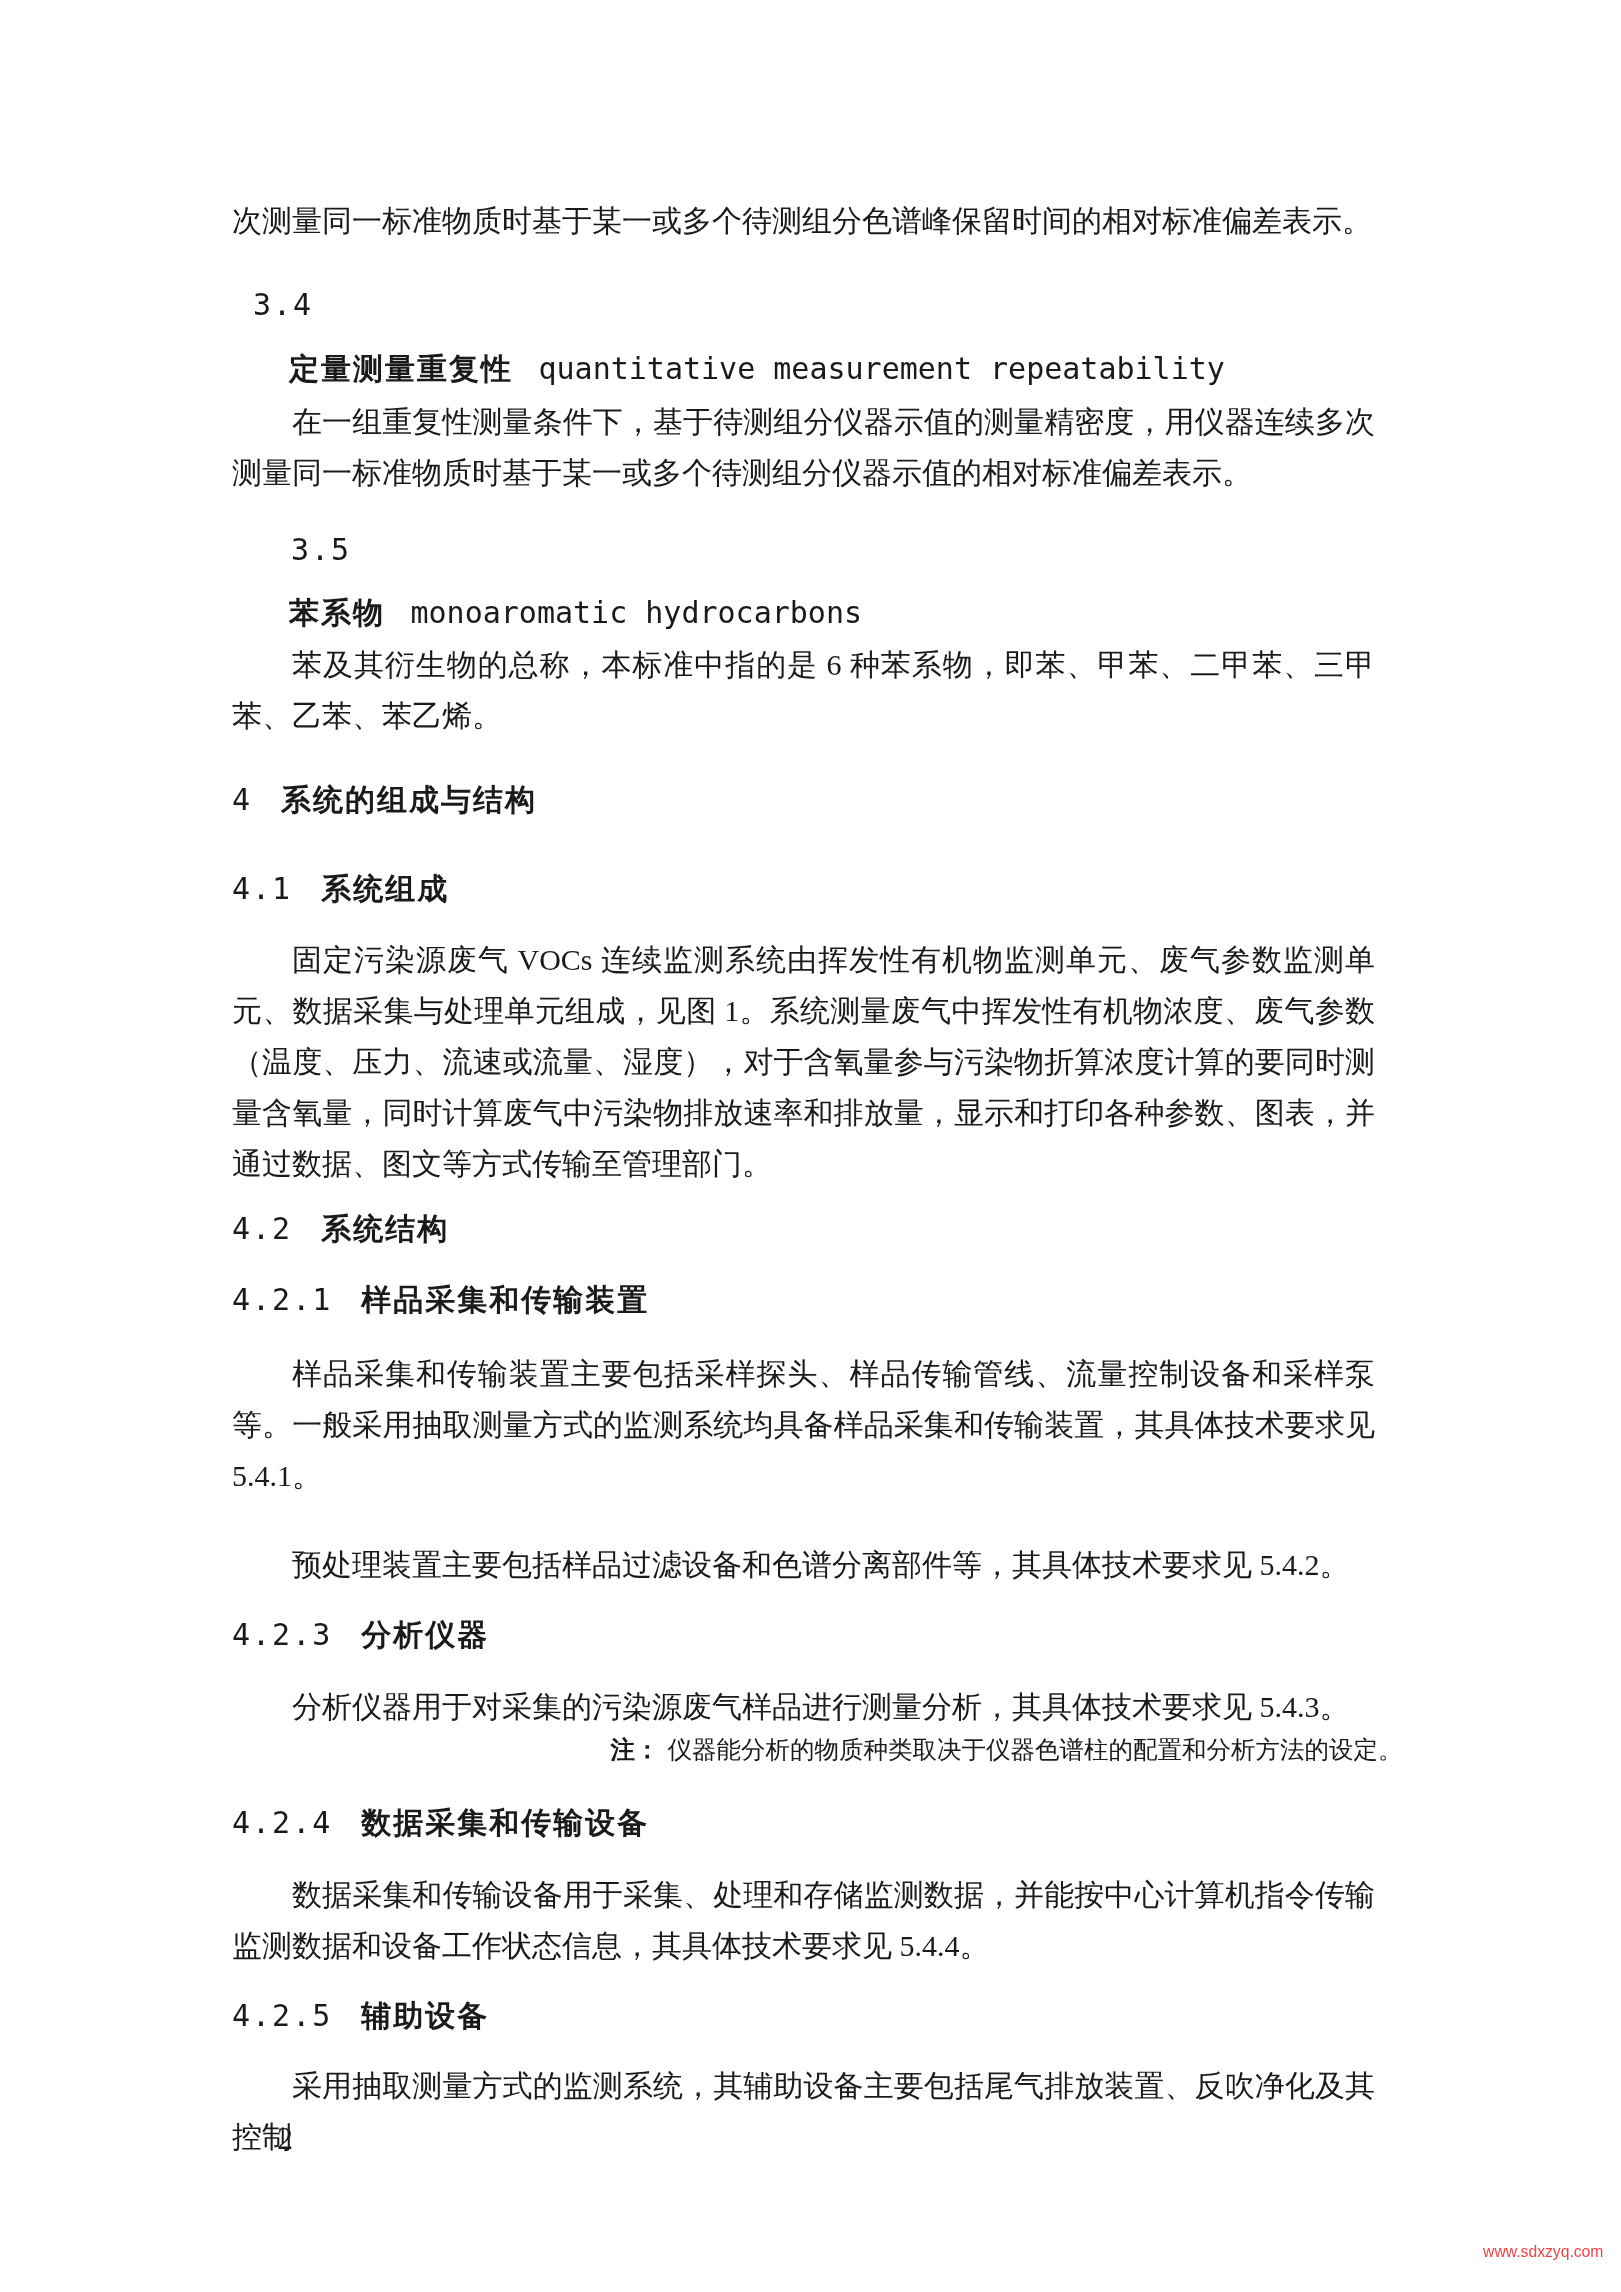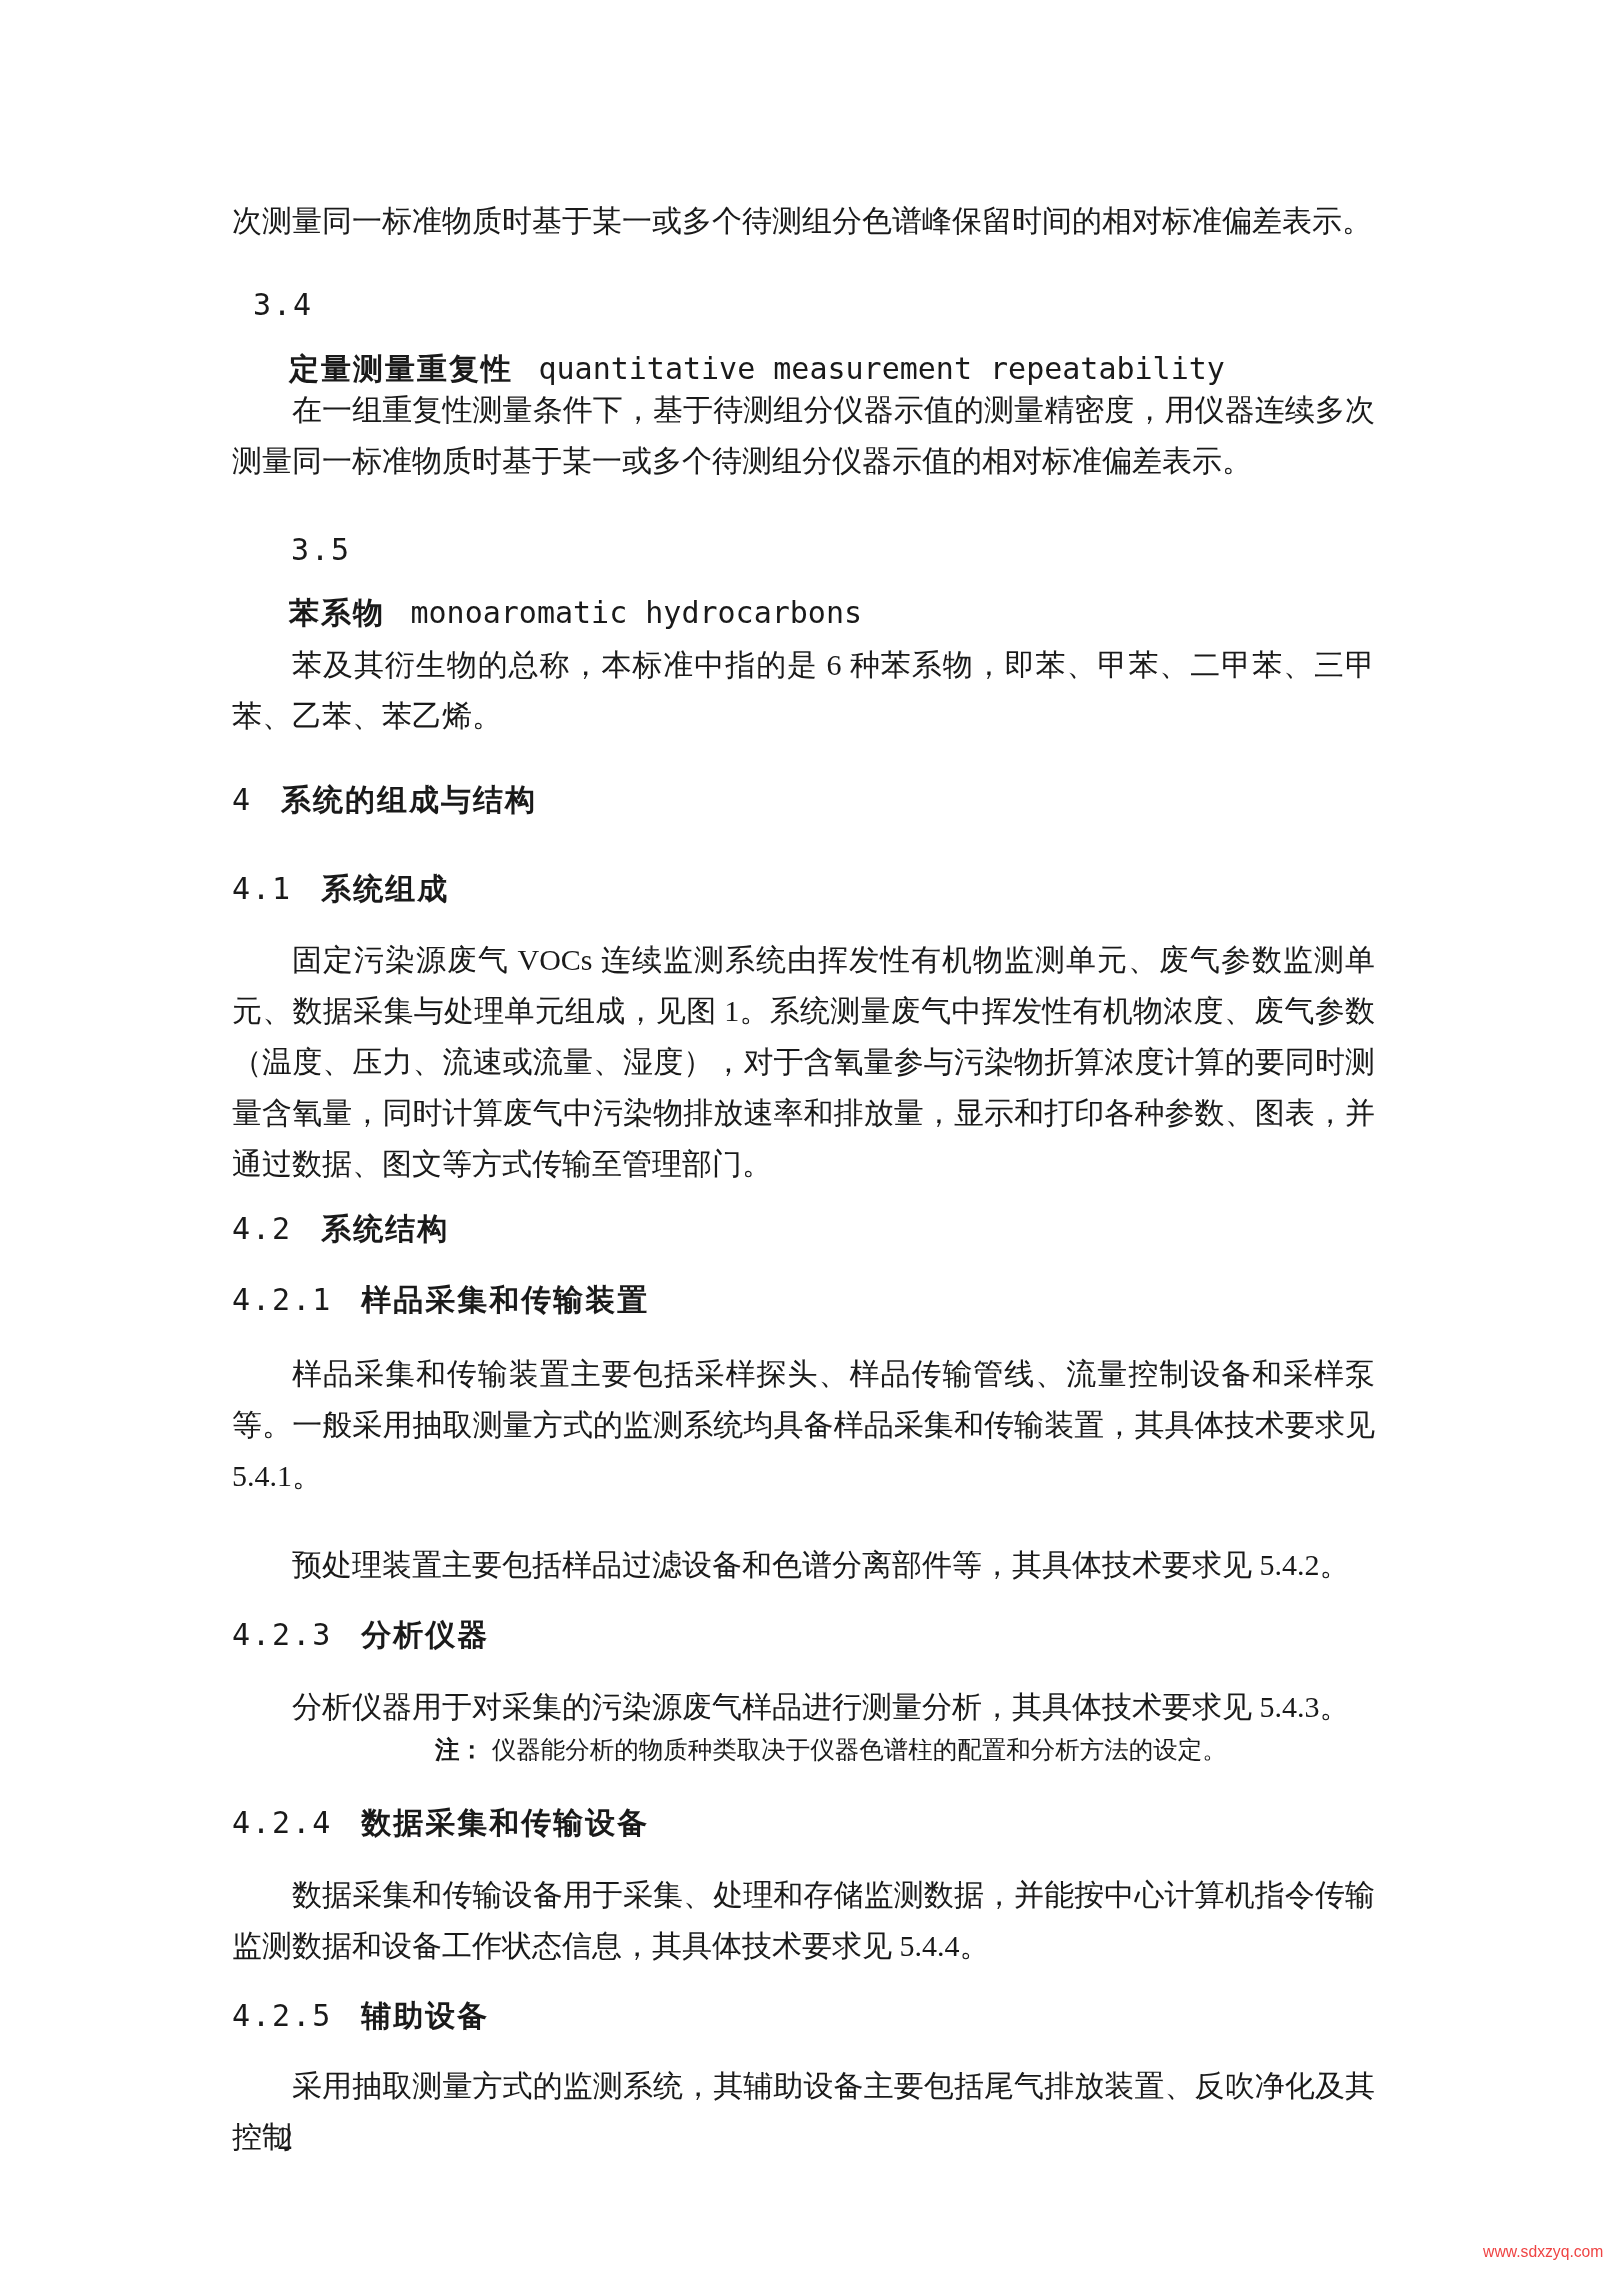--- a/index.html
+++ b/index.html
@@ -98,7 +98,7 @@
     <span class="term-zh">定量测量重复性</span><span class="term-en">quantitative measurement repeatability</span>
   </div>
 
-  <div class="blk para" style="top:384px">在一组重复性测量条件下，基于待测组分仪器示值的测量精密度，用仪器连续多次测量同一标准物质时基于某一或多个待测组分仪器示值的相对标准偏差表示。</div>
+  <div class="blk para" style="top:396px">在一组重复性测量条件下，基于待测组分仪器示值的测量精密度，用仪器连续多次测量同一标准物质时基于某一或多个待测组分仪器示值的相对标准偏差表示。</div>
 
   <div class="blk sec-num-line" style="top:524px; left:270px">3.5</div>
 

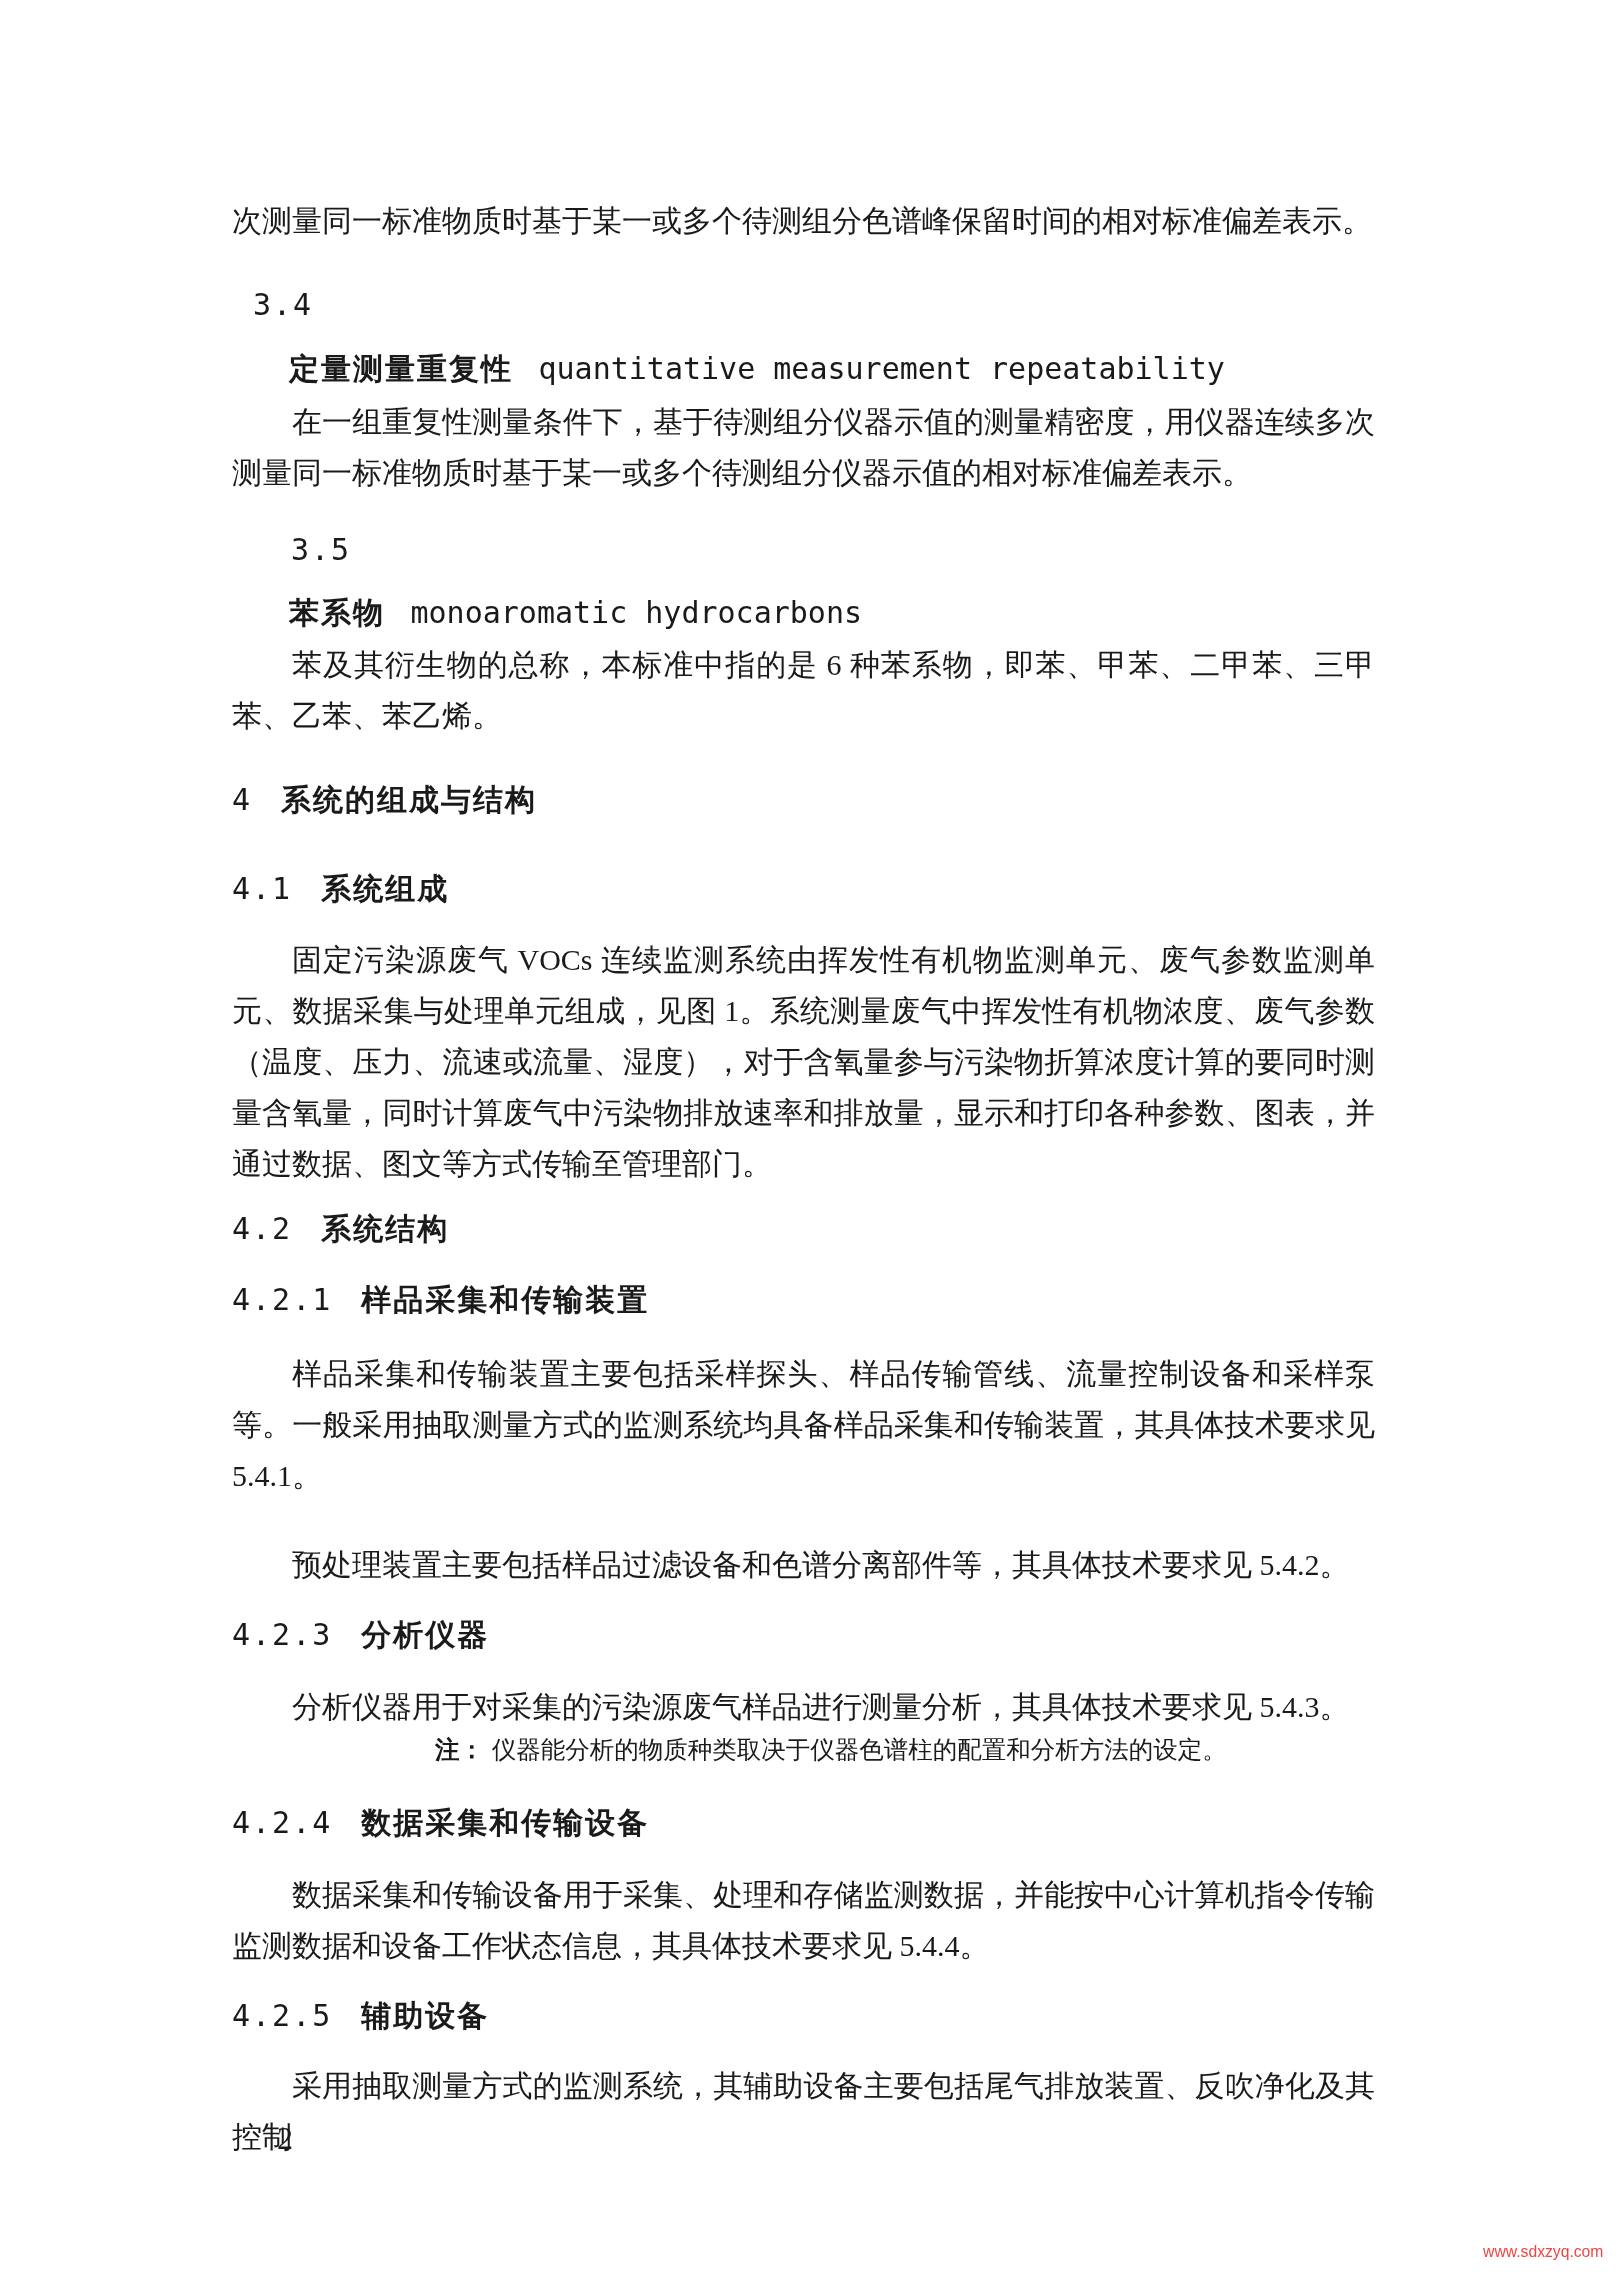--- a/index.html
+++ b/index.html
@@ -60,7 +60,7 @@
     font-size: 24.5px;
     line-height: 39px;
     padding-left: 27.4px;
-    text-align: center;
+    text-align: right;
   }
   .note-label {
     font-family: "Liberation Sans", "DejaVu Sans", sans-serif;

